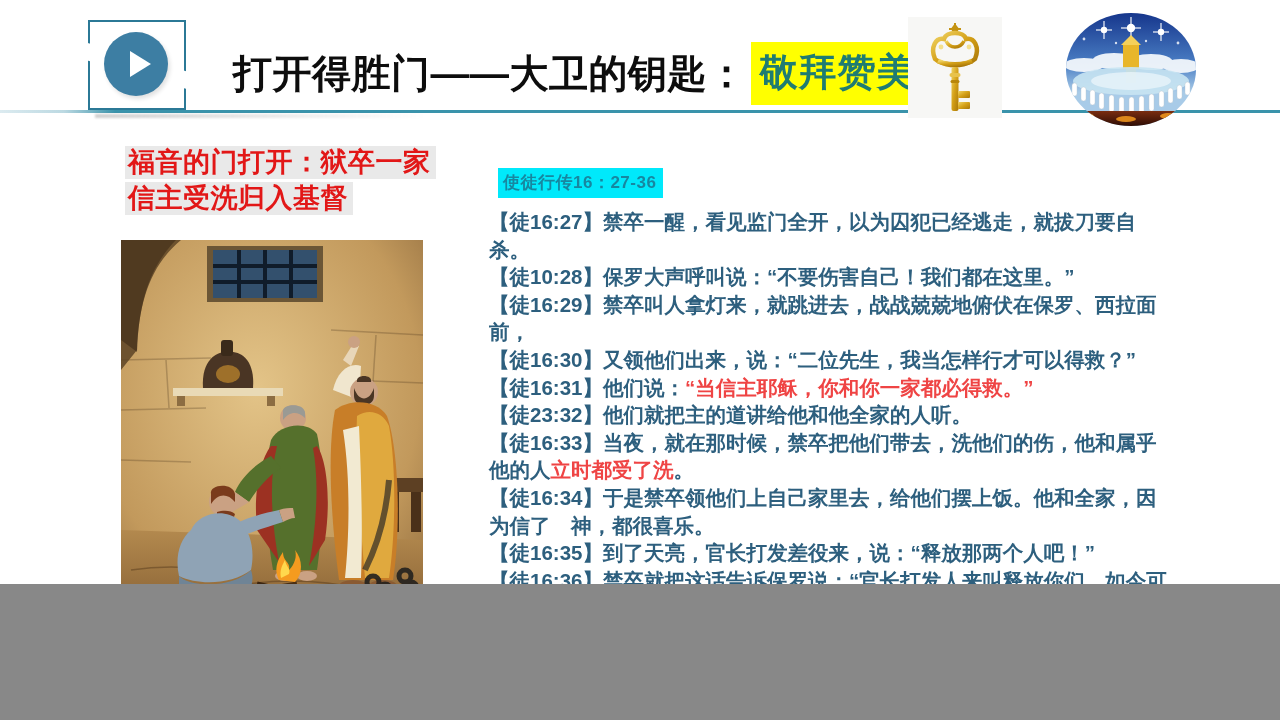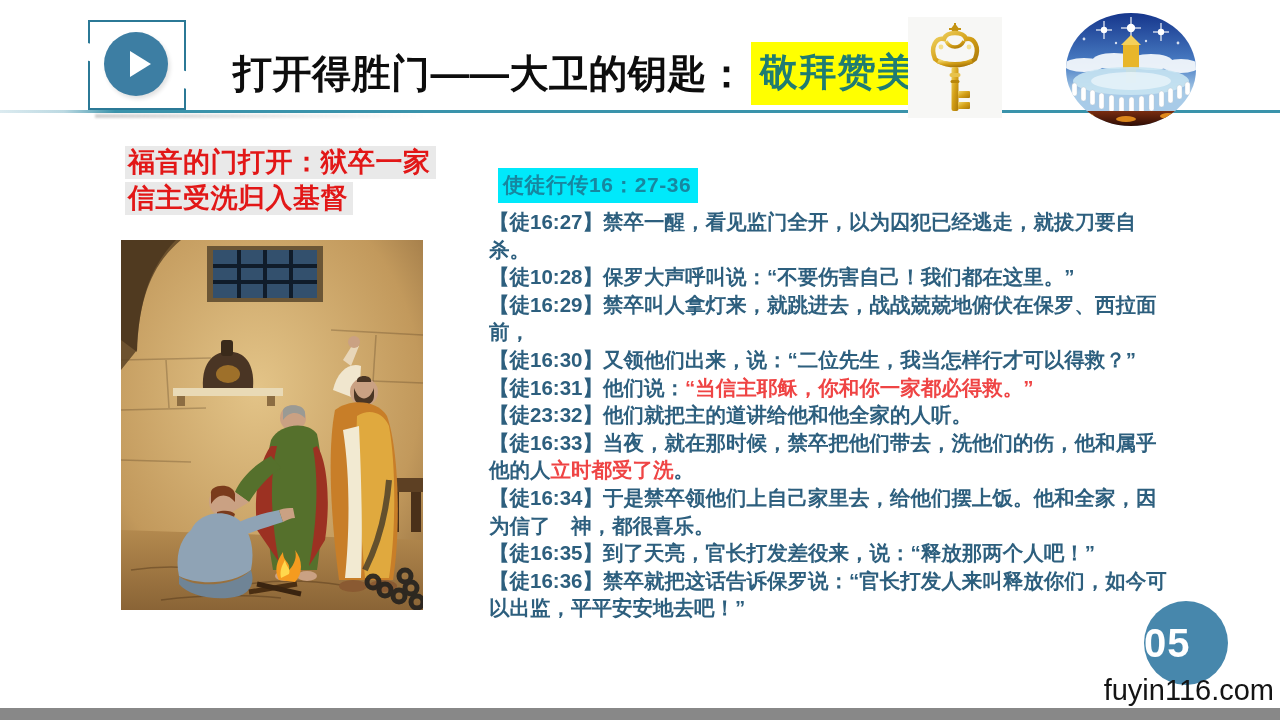--- a/index.html
+++ b/index.html
@@ -4,7 +4,7 @@
 <style>
   html,body{margin:0;padding:0;background:#888;}
   .slide{
-    position:relative;width:1280px;height:708px;background:#ffffff;overflow:hidden;
+    position:relative;width:1280px;height:584px;background:#ffffff;overflow:hidden;
     font-family:"Liberation Sans","DejaVu Sans",sans-serif;
   }
   

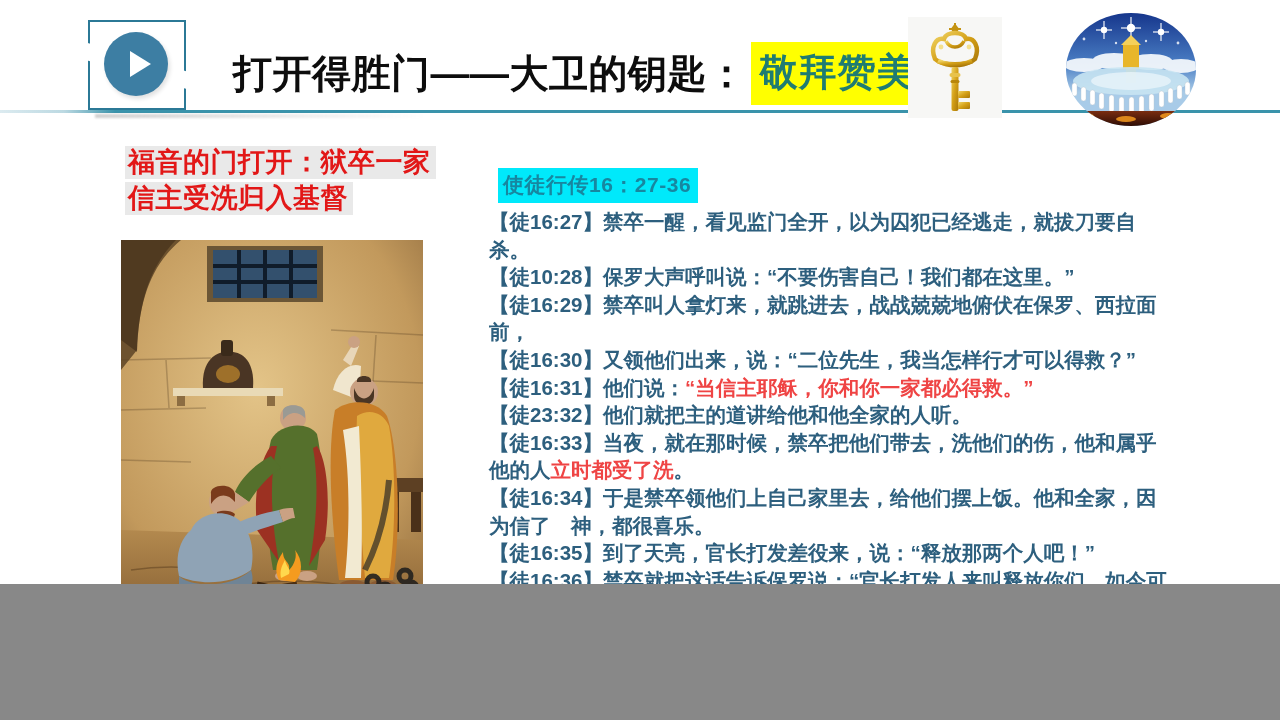--- a/index.html
+++ b/index.html
@@ -54,7 +54,7 @@
   
   .scripture-header{
     position:absolute;left:498px;top:168px;
-    background:#00e9fb;color:#1787a0;font-size:21px;font-weight:800;
+    background:#00e9fb;color:#1787a0;font-size:17px;font-weight:800;
     padding:3px 7px 4px 5px;letter-spacing:0.5px;
   }
   .verses{

